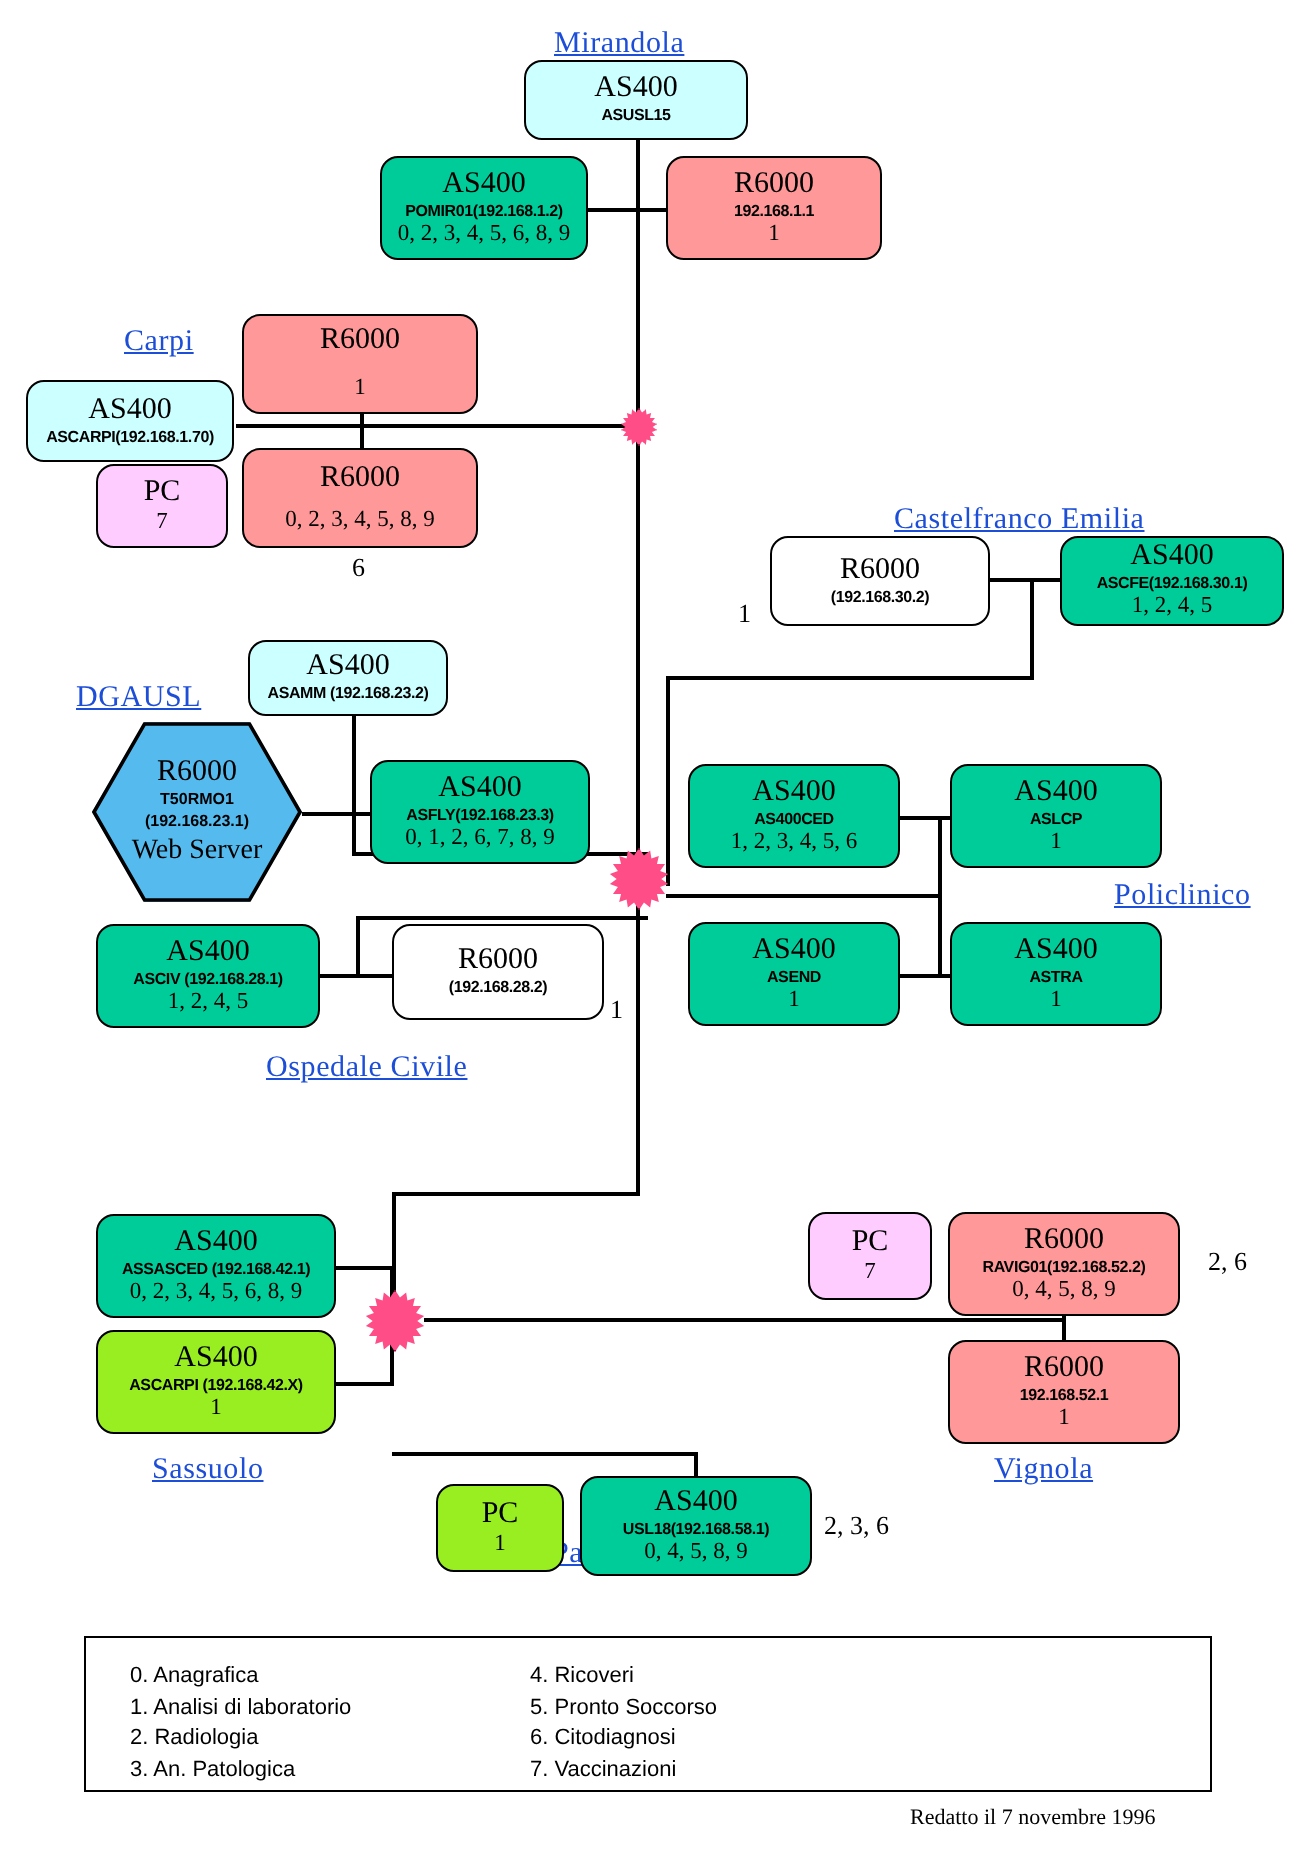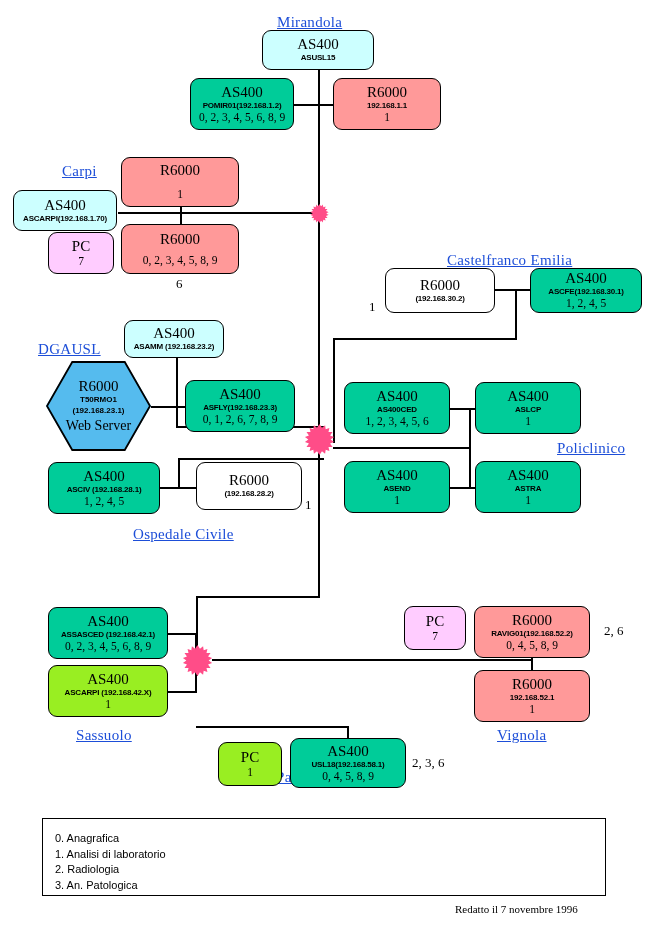--- a/index.html
+++ b/index.html
@@ -120,7 +120,7 @@
     color:#000;
     white-space:nowrap;
   }
-  #lcol0{left:12px;}
+  #lcol0{left:22px;}
   #lcol1{left:222px;}
   #lcol2{left:413px;}
   #footnote{

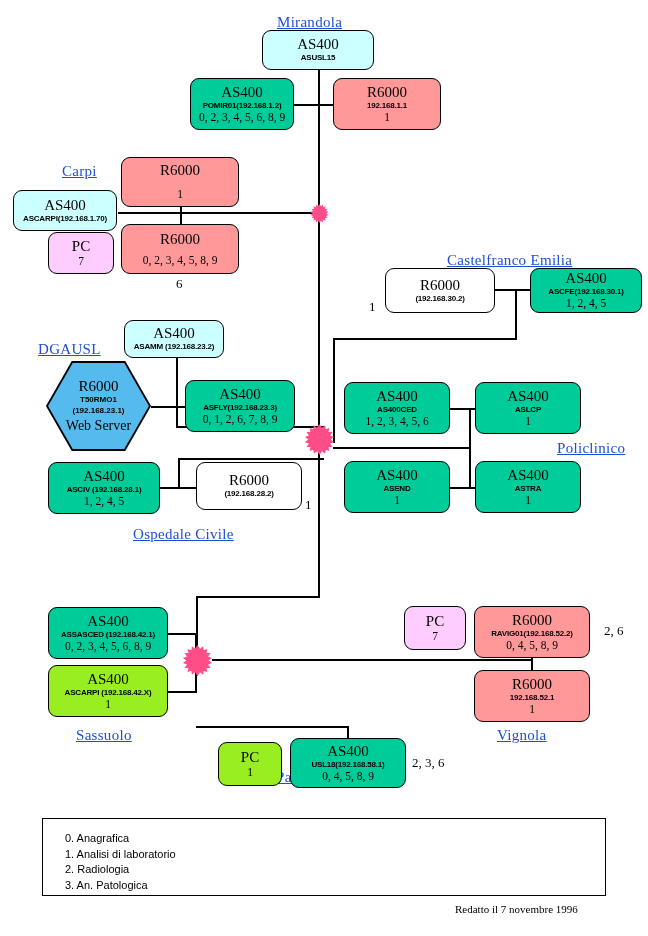--- a/index.html
+++ b/index.html
@@ -352,6 +352,12 @@
       <div>2. Radiologia</div>
       <div>3. An. Patologica</div>
     </div>
+    <div class="legend-col" id="lcol1">
+      <div>4. Ricoveri</div>
+      <div>5. Pronto Soccorso</div>
+      <div>6. Citodiagnosi</div>
+      <div>7. Vaccinazioni</div>
+    </div>
   </div>
 
   <div id="footnote">Redatto il 7 novembre 1996</div>

